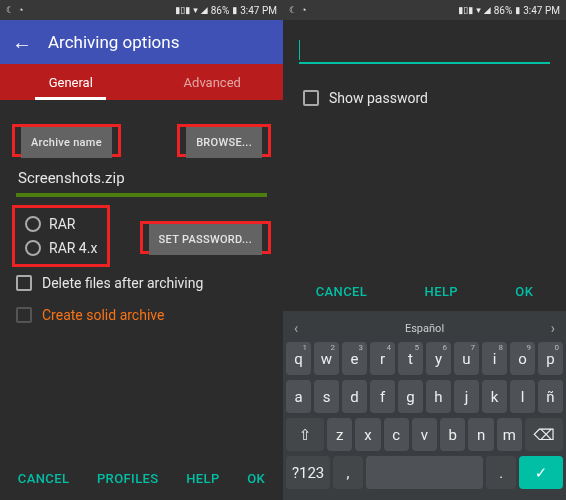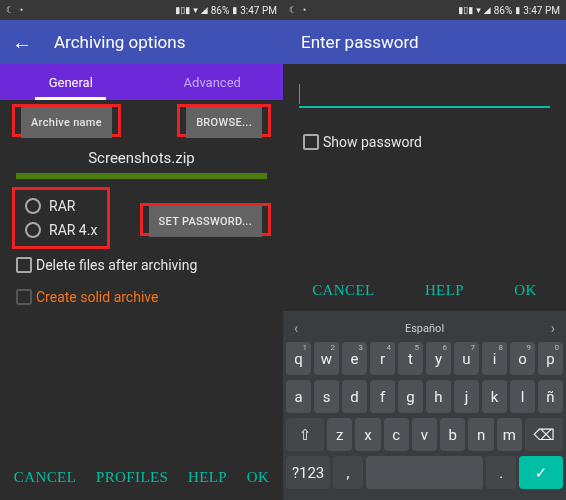--- a/index.html
+++ b/index.html
@@ -41,7 +41,7 @@
     color: #fff;
   }
   .back-arrow { font-size: 20px; margin-right: 16px; cursor: pointer; }
-  .app-title { font-size: 17px; font-weight: 400; margin-left: 6px; }
+  .app-title { font-size: 17px; font-weight: 400; }
   .tabs {
     height: 36px;
     background: #6d28d9;

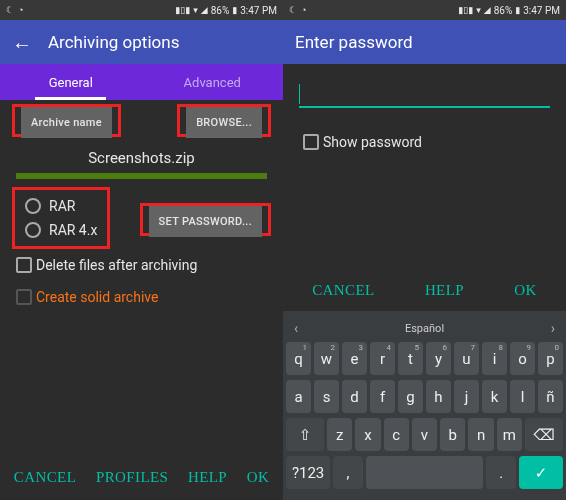--- a/index.html
+++ b/index.html
@@ -333,9 +333,6 @@
       <span class="stat-icon">▮</span>
       <span>3:47 PM</span>
     </div>
-  </div>
-  <div class="app-bar">
-    <span class="app-title">Enter password</span>
   </div>
   <div class="content" style="padding:0;display:flex;flex-direction:column">
     <div class="pw-input-area">

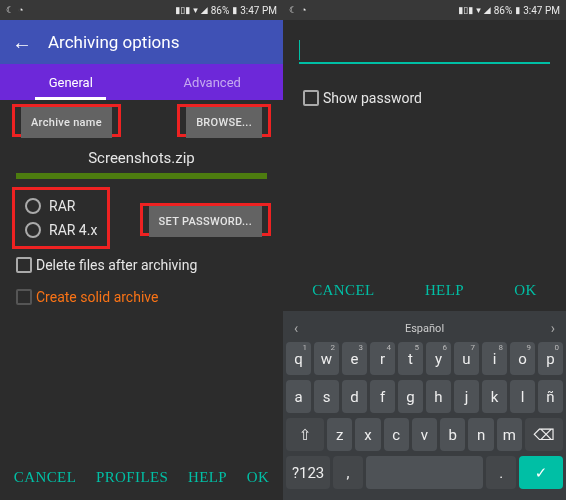--- a/index.html
+++ b/index.html
@@ -44,7 +44,7 @@
   .app-title { font-size: 17px; font-weight: 400; }
   .tabs {
     height: 36px;
-    background: #6d28d9;
+    background: #b91c1c;
     display: flex;
   }
   .tab {

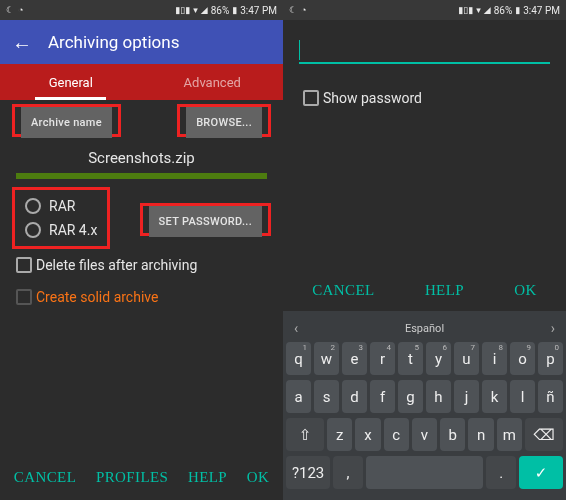--- a/index.html
+++ b/index.html
@@ -143,7 +143,7 @@
   .checkbox-row {
     display: flex;
     align-items: center;
-    gap: 4px;
+    gap: 10px;
     color: #e6e6e6;
     font-size: 14px;
     padding: 8px 4px;

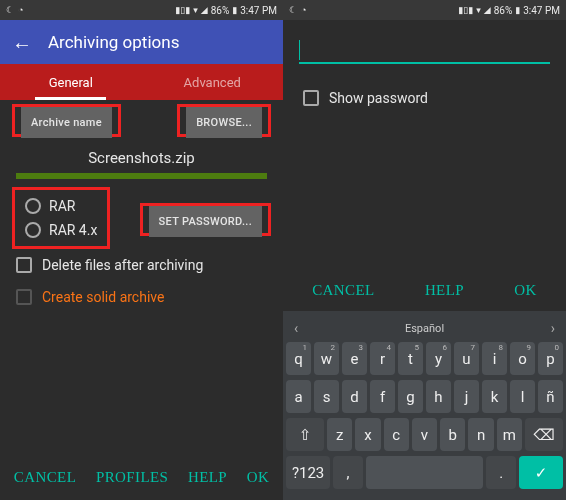--- a/index.html
+++ b/index.html
@@ -71,7 +71,7 @@
   }
   .content {
     flex: 1;
-    padding: 4px 12px;
+    padding: 24px 12px;
     position: relative;
   }
   .hl {

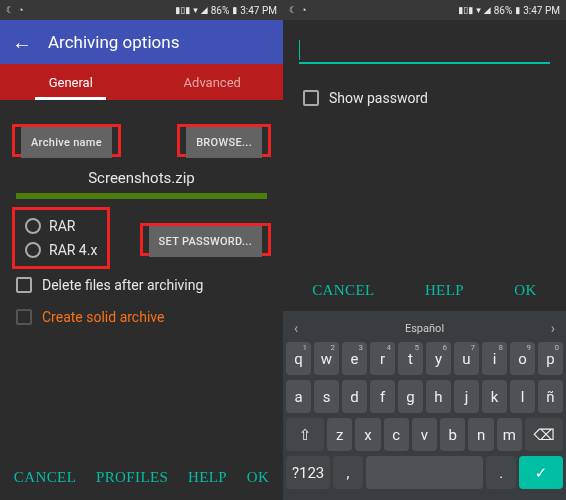--- a/index.html
+++ b/index.html
@@ -97,9 +97,8 @@
     color: #e6e6e6;
     font-size: 15px;
     padding: 4px 2px 6px 2px;
-    border-bottom: 6px solid #4d7c0f;
+    border-bottom: 4px solid #4d7c0f;
     margin: 0 4px 8px 4px;
-    text-align: center;
   }
   .row-mid {
     display: flex;

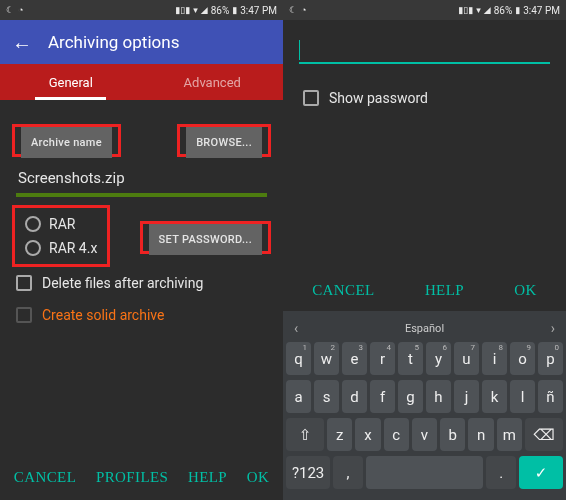--- a/index.html
+++ b/index.html
@@ -168,11 +168,10 @@
   }
   .action {
     color: #00bfa5;
-    font-size: 15px;
+    font-size: 13px;
     font-weight: 500;
     letter-spacing: 0.4px;
     cursor: pointer;
-    font-family: Liberation Serif, serif;
   }
   
   .pw-input-area {

